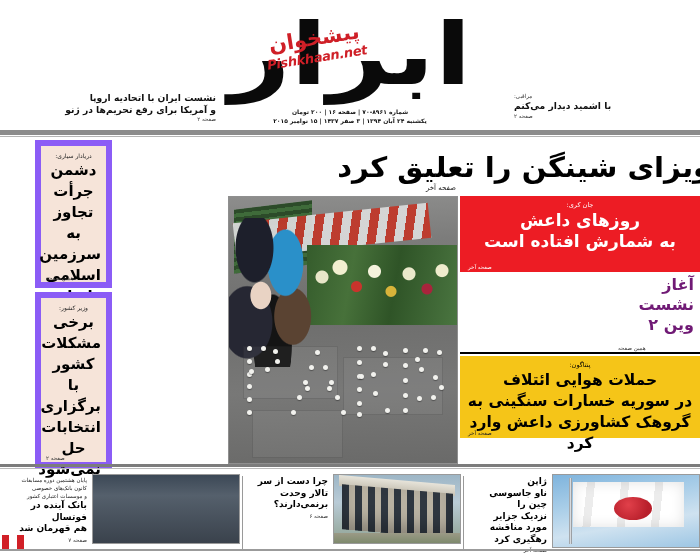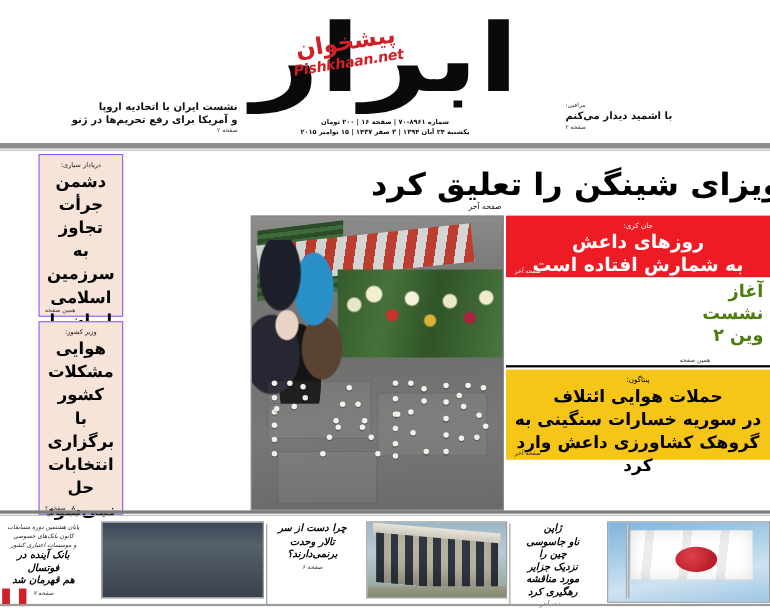--- a/index.html
+++ b/index.html
@@ -227,7 +227,7 @@
   .side-box {
     position: relative;
     background: #f6e4d9;
-    border: 1px solid #8b5cf6;
+    border: 6px solid #8b5cf6;
     padding: 5px 5px 10px 5px;
     text-align: center;
     margin-left: 35px;

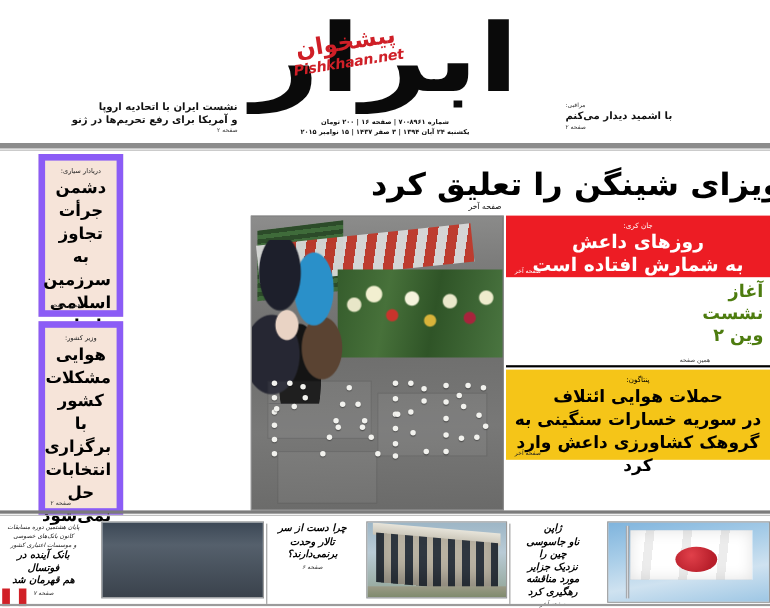--- a/index.html
+++ b/index.html
@@ -152,7 +152,7 @@
     color: #ffffff;
     padding: 4px 7px 8px 7px;
     position: relative;
-    height: 56px;
+    height: 76px;
   }
   .box-red .kicker {
     font-size: 6.5px; text-align: center; color: #fff;

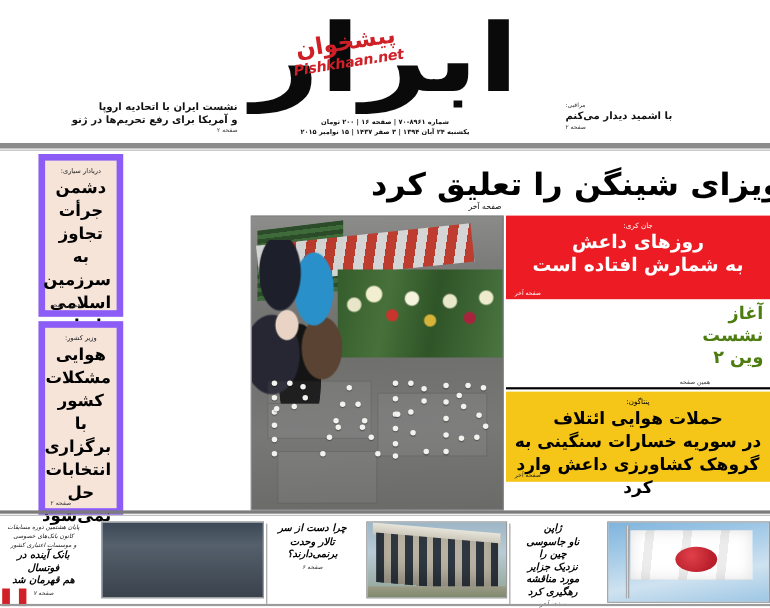--- a/index.html
+++ b/index.html
@@ -179,7 +179,7 @@
   .tc-left { width: 152px; border-left: 1.5px solid #111; }
   .tc-right { width: 88px; }
   .tc-cell .kicker { font-size: 6.5px; color: #222; line-height: 9px; text-align: left; }
-  .tc-cell .ttl { font-size: 14.5px; font-weight: bold; line-height: 18px; color: #4d7c0f; text-align: center; }
+  .tc-cell .ttl { font-size: 14.5px; font-weight: bold; line-height: 18px; color: #701a75; text-align: center; }
   .tc-right .ttl { font-size: 16px; line-height: 20px; text-align: right; }
   .tc-cell .pg { position: absolute; bottom: 1px; left: 6px; font-size: 5.5px; color: #333; }
 

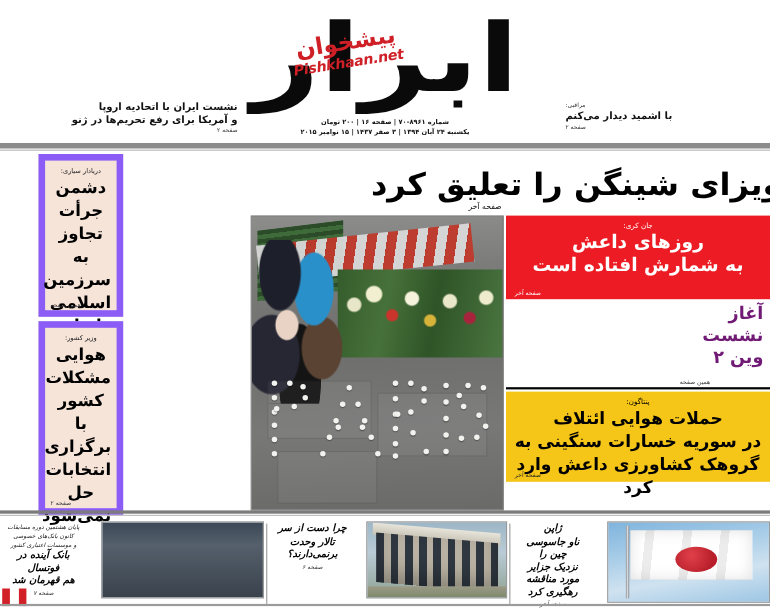--- a/index.html
+++ b/index.html
@@ -565,7 +565,7 @@
 
       <div class="side-box side-2">
         <div class="kicker">وزیر کشور:</div>
-        <div class="ttl">هوایی</div>
+        <div class="ttl">برخی</div>
         <div class="ttl">مشکلات</div>
         <div class="ttl">کشور</div>
         <div class="ttl">با برگزاری</div>

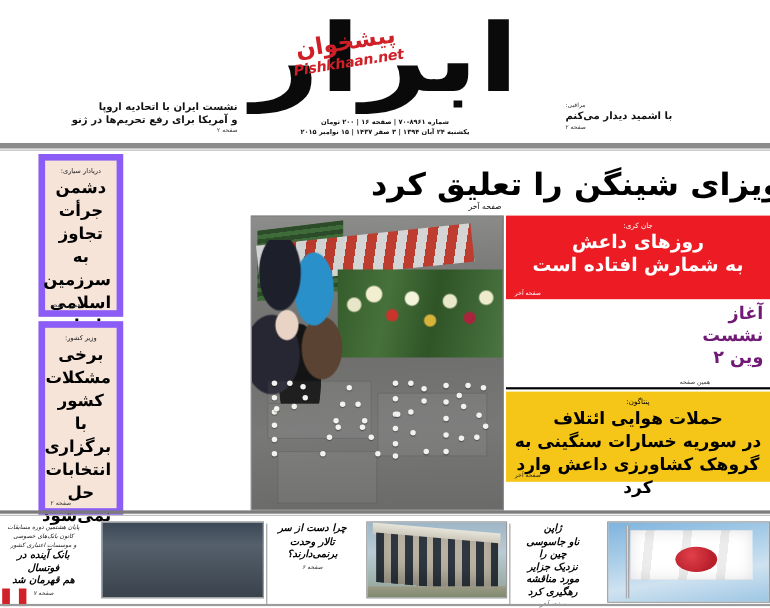--- a/index.html
+++ b/index.html
@@ -270,9 +270,8 @@
     background: #cfd7de;
   }
   .bnews .txt {
-    padding: 2px 18px 0 5px;
-    text-align: center;
-    font-style: italic;
+    padding: 2px 5px 0 5px;
+    text-align: right;
   }
   .bnews .kicker { font-size: 5.5px; line-height: 8px; color: #222; }
   .bnews .ttl { font-size: 9px; font-weight: bold; line-height: 11.5px; color: #000; }

